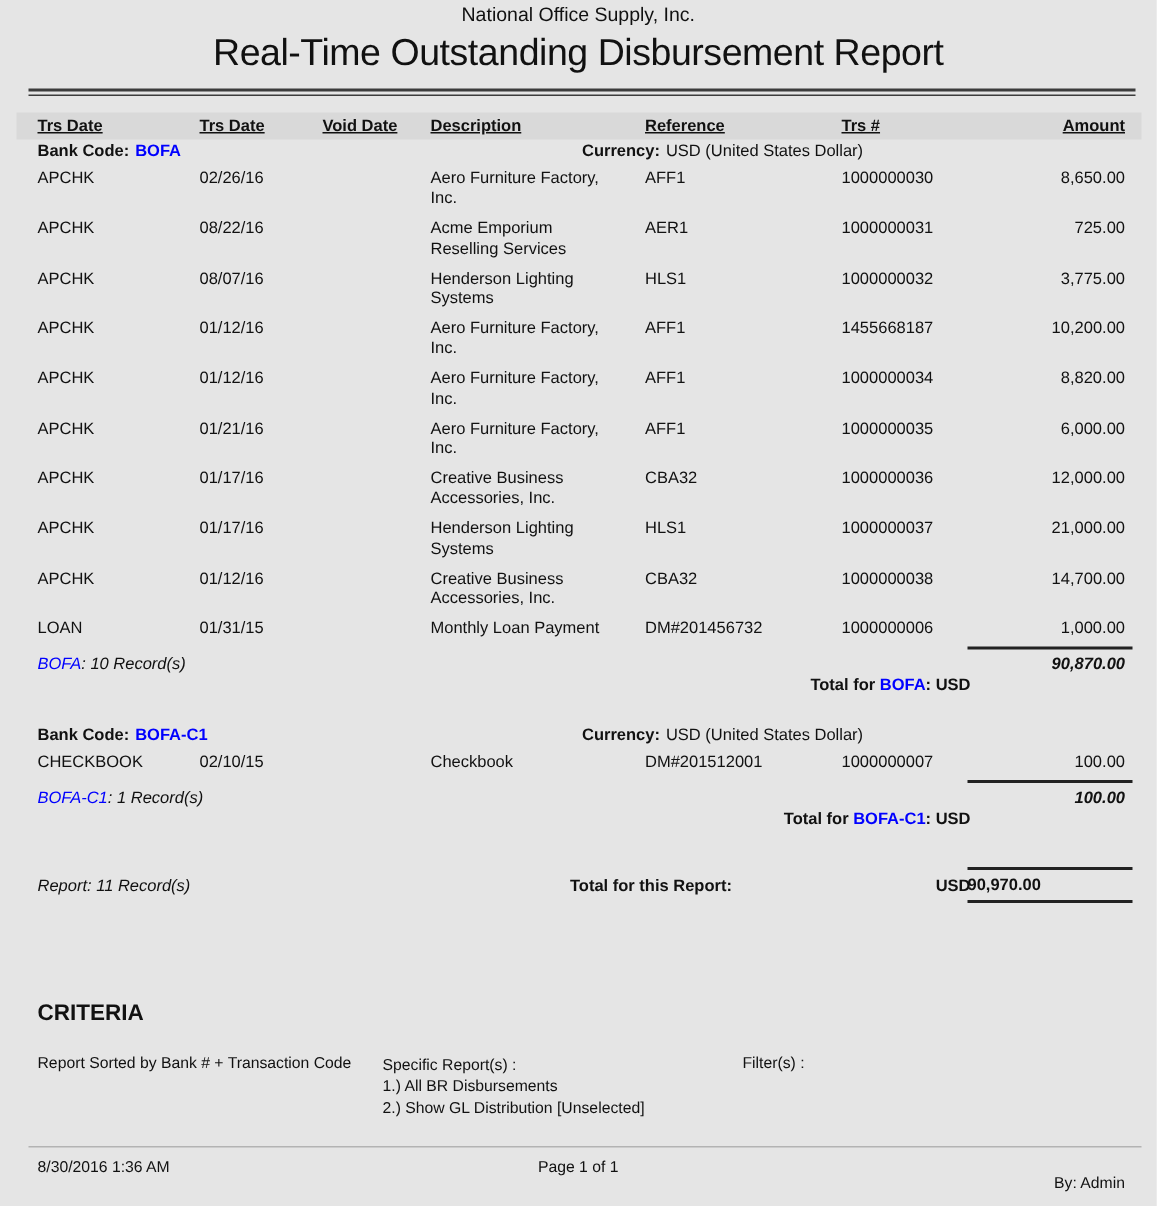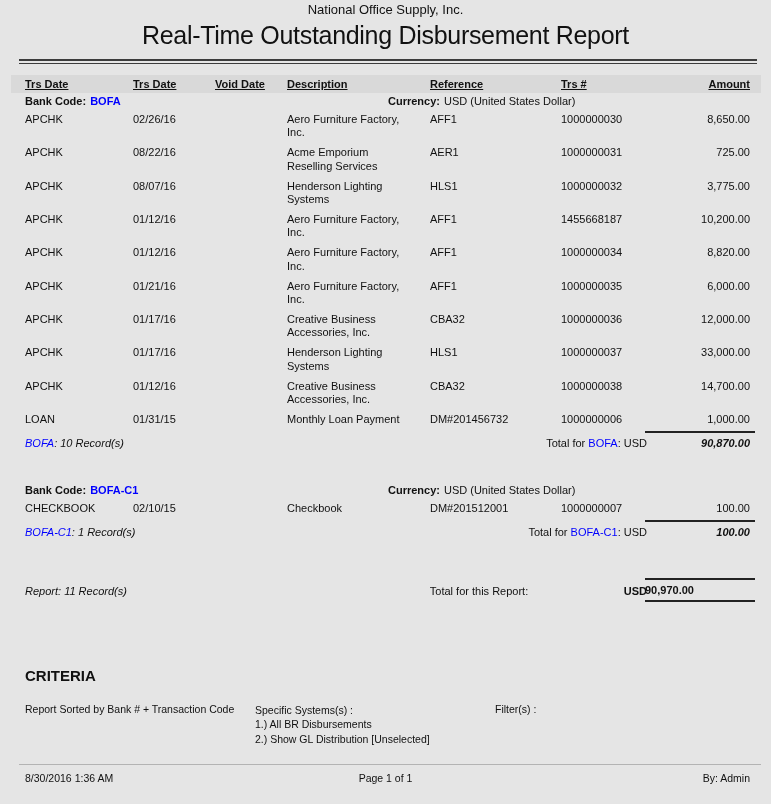--- a/index.html
+++ b/index.html
@@ -186,7 +186,7 @@
 Systems</span>
     <span class="cell c-ref">HLS1</span>
     <span class="cell c-trs">1000000037</span>
-    <span class="cell c-amt">33,000.00</span>
+    <span class="cell c-amt">21,000.00</span>
   </div>
 
   <div class="row">

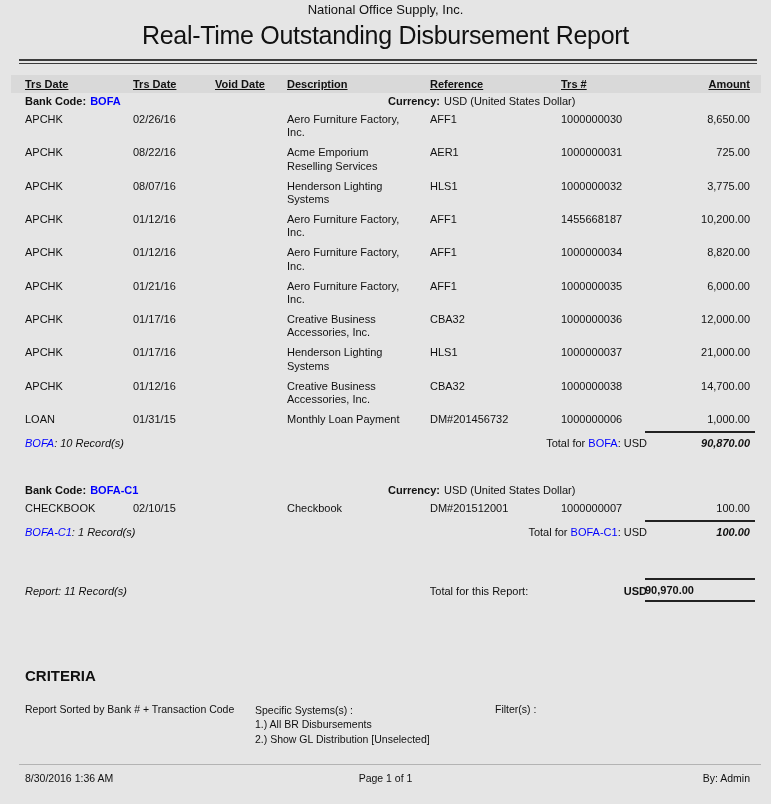--- a/index.html
+++ b/index.html
@@ -46,7 +46,7 @@
 
   .total-line { position: relative; height: 26px; }
   .records { position: absolute; left: 25px; top: 6px; font-style: italic; }
-  .total-label { position: absolute; left: 430px; width: 217px; top: 6px; text-align: right; font-weight: normal; }
+  .total-label { position: absolute; left: 430px; width: 217px; top: 20px; text-align: right; font-weight: bold; }
   .total-amt { position: absolute; left: 645px; width: 110px; top: 0; text-align: right;
                padding: 4px 5px 0 0; border-top: 2px solid #222; font-weight: bold; font-style: italic; }
 

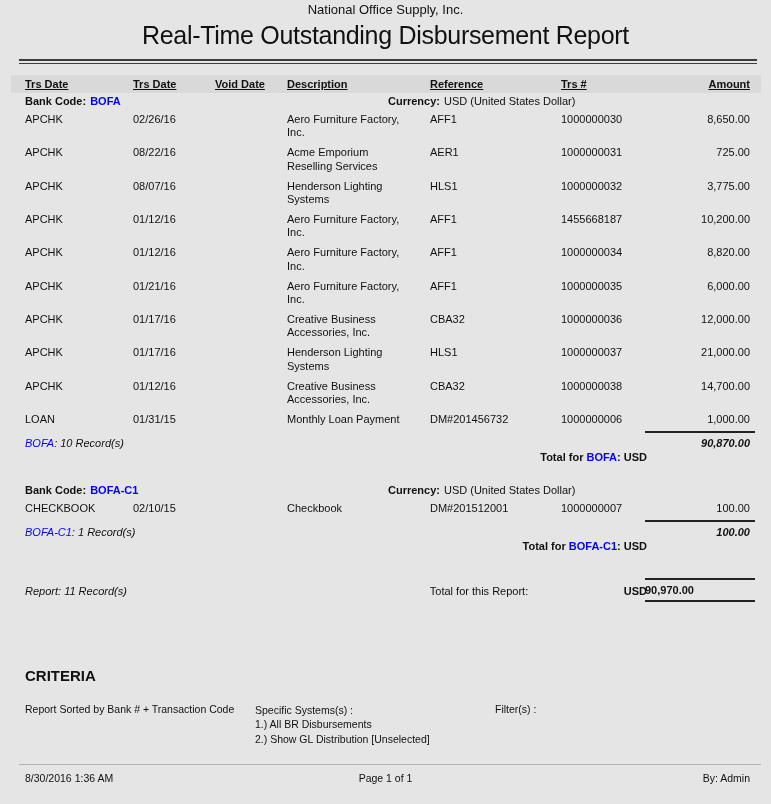--- a/index.html
+++ b/index.html
@@ -52,7 +52,7 @@
 
   .report-total { position: relative; height: 25px; margin-top: 32px; }
   .r-records { position: absolute; left: 25px; top: 7px; font-style: italic; }
-  .r-label { position: absolute; left: 380px; width: 198px; top: 7px; text-align: center; font-weight: normal; }
+  .r-label { position: absolute; left: 380px; width: 198px; top: 7px; text-align: left; font-weight: bold; }
   .r-curr  { position: absolute; left: 561px; width: 86px; top: 7px; text-align: right; font-weight: bold; }
   .r-amt   { position: absolute; left: 645px; width: 110px; top: 0; text-align: left; font-weight: bold;
              padding: 4px 5px 4px 0; border-top: 2px solid #222; border-bottom: 2px solid #222; }

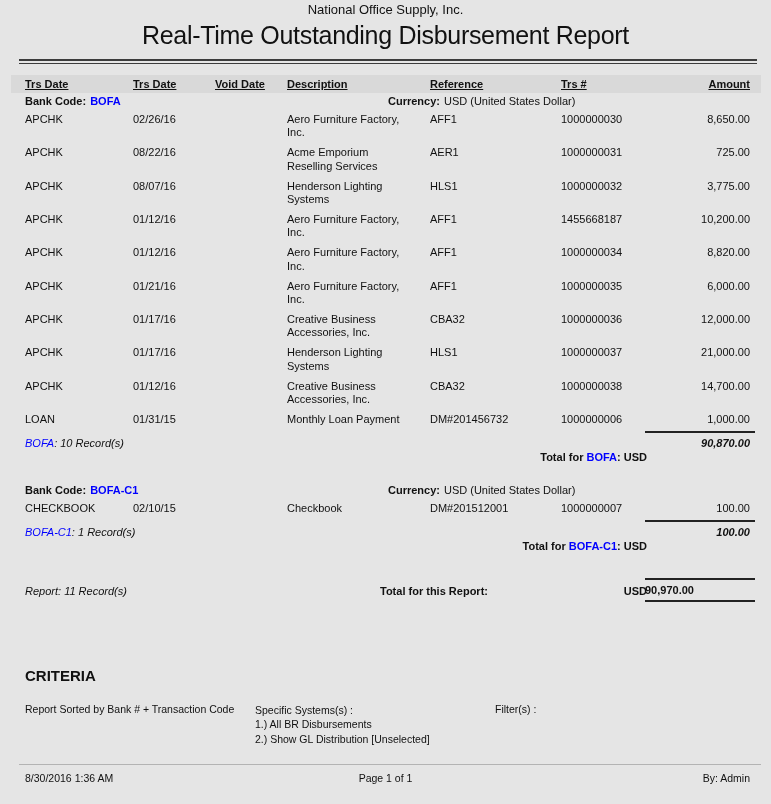--- a/index.html
+++ b/index.html
@@ -256,7 +256,7 @@
     <div class="criteria-row">
       <span class="cr1">Report Sorted by Bank # + Transaction Code</span>
       <span class="cr2">
-        <span>Specific Systems(s) :</span><br>
+        <span>Specific Report(s) :</span><br>
         <span>1.) All BR Disbursements</span><br>
         <span>2.) Show GL Distribution [Unselected]</span>
       </span>

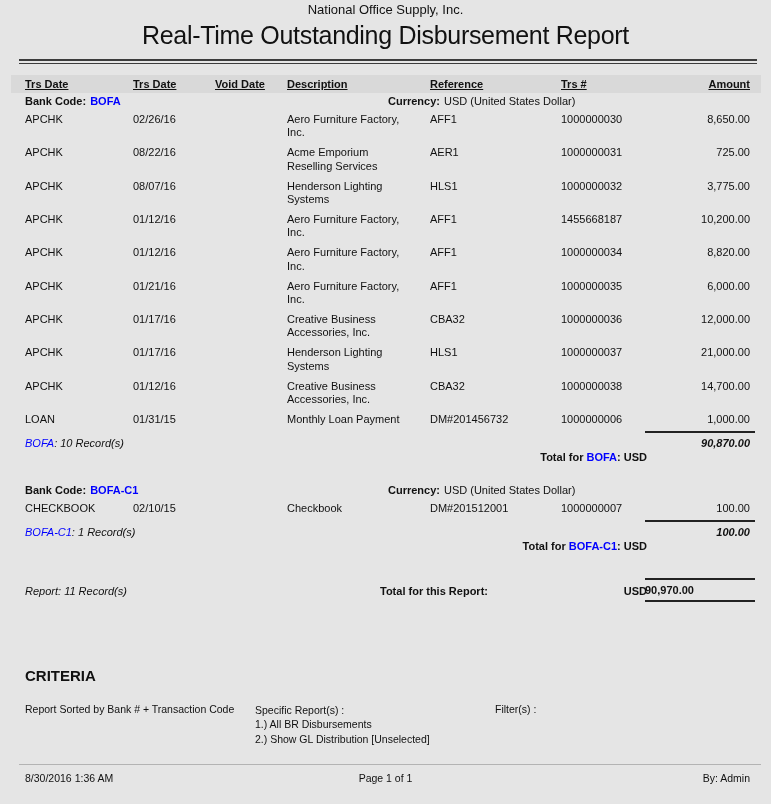--- a/index.html
+++ b/index.html
@@ -67,7 +67,7 @@
   .footer-line { position: relative; margin-top: 7px; height: 14px; font-size: 10.5px; }
   .f-left  { position: absolute; left: 25px; top: 0; }
   .f-center{ position: absolute; left: 0; width: 100%; text-align: center; top: 0; }
-  .f-right { position: absolute; right: 21px; top: 0; margin-left: 32px; }
+  .f-right { position: absolute; right: 21px; top: 11px; margin-left: 32px; }
 </style>
 </head>
 <body>

